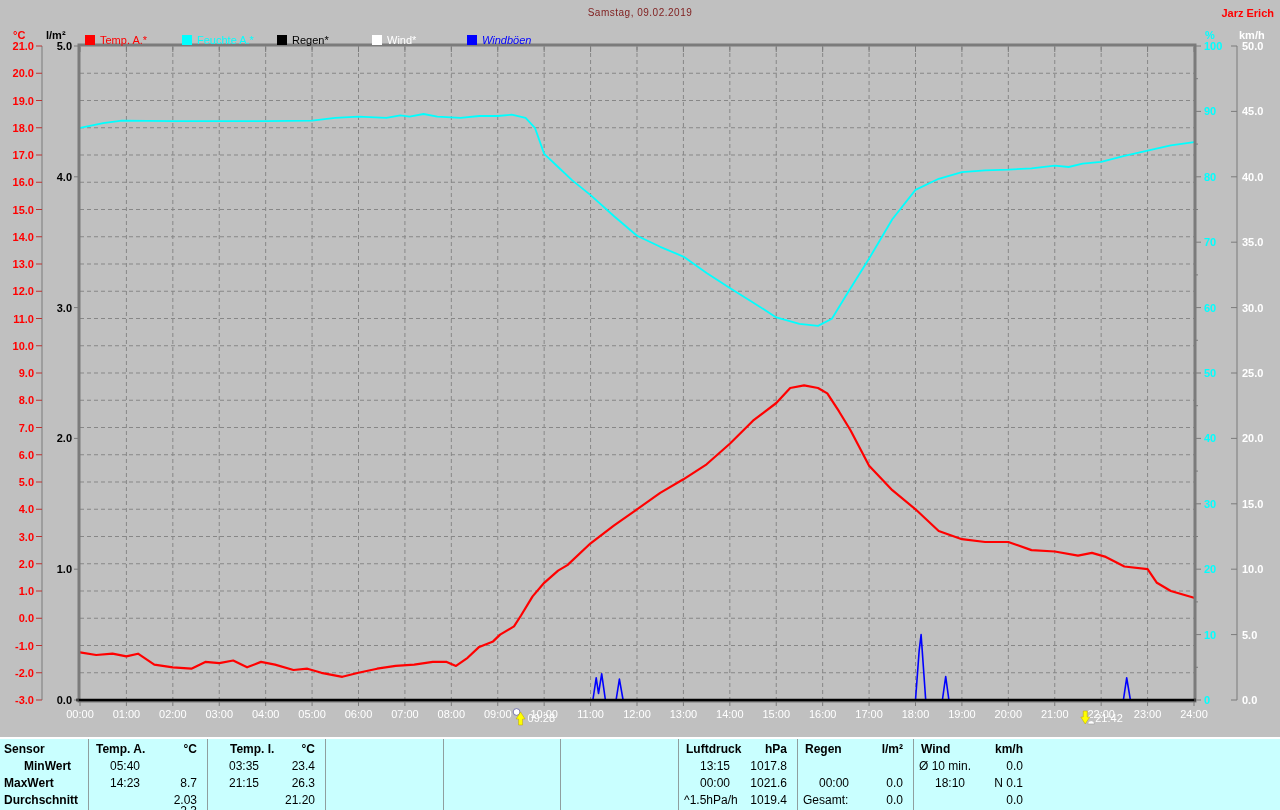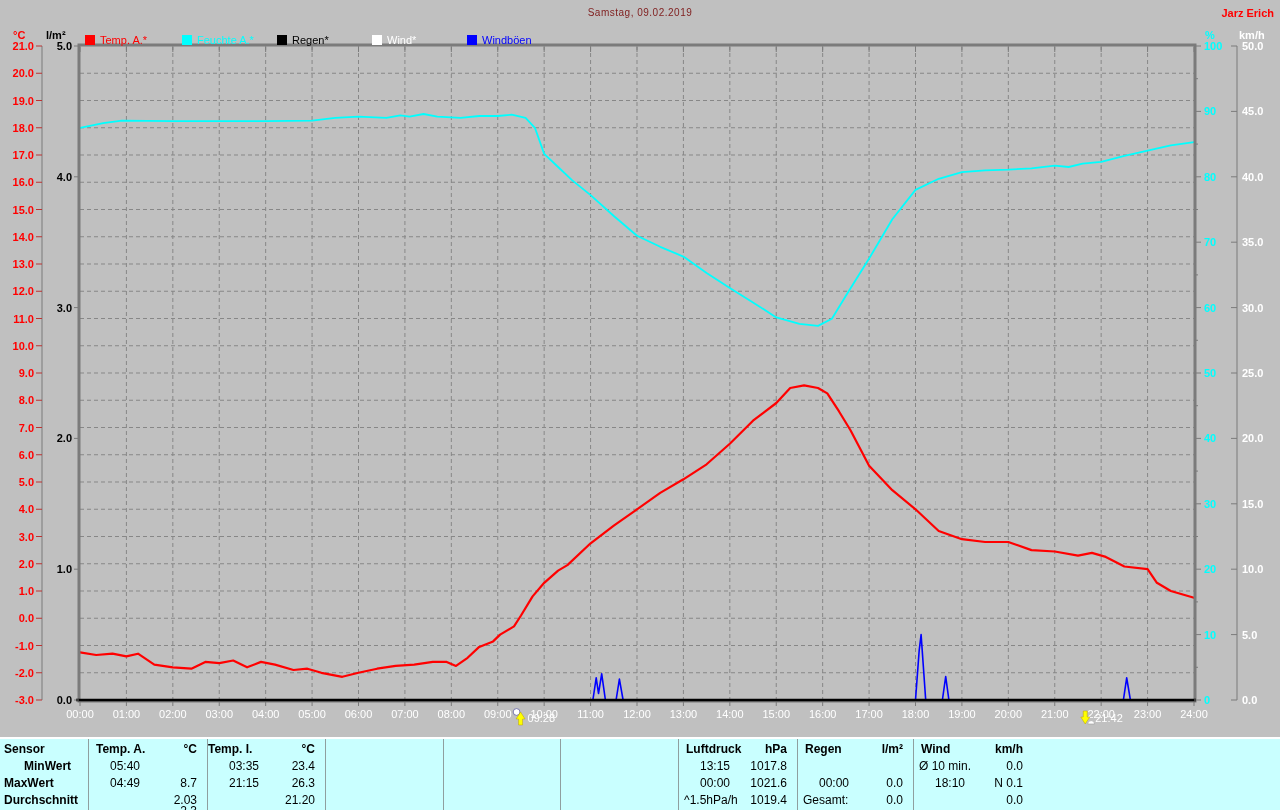--- a/index.html
+++ b/index.html
@@ -303,7 +303,7 @@
         <div class="lg-item" style="left: 182px;"><span class="lg-sq" style="background: rgb(0, 255, 255);"></span><span style="color: rgb(0, 255, 255);">Feuchte A.*</span></div>
         <div class="lg-item" style="left: 277px;"><span class="lg-sq" style="background: rgb(0, 0, 0);"></span><span style="color: rgb(0, 0, 0);">Regen*</span></div>
         <div class="lg-item" style="left: 372px;"><span class="lg-sq" style="background: rgb(255, 255, 255);"></span><span style="color: rgb(255, 255, 255);">Wind*</span></div>
-        <div class="lg-item" style="left: 467px;"><span class="lg-sq" style="background: rgb(0, 0, 255);"></span><span style="color: rgb(0, 0, 255);">Windböen</span></div>
+        <div class="lg-item" style="left: 467px; font-style: italic;"><span class="lg-sq" style="background: rgb(0, 0, 255);"></span><span style="color: rgb(0, 0, 255);">Windböen</span></div>
       </div>
   </div>
   <div id="bottom-table" style="background: rgb(201, 255, 255);">

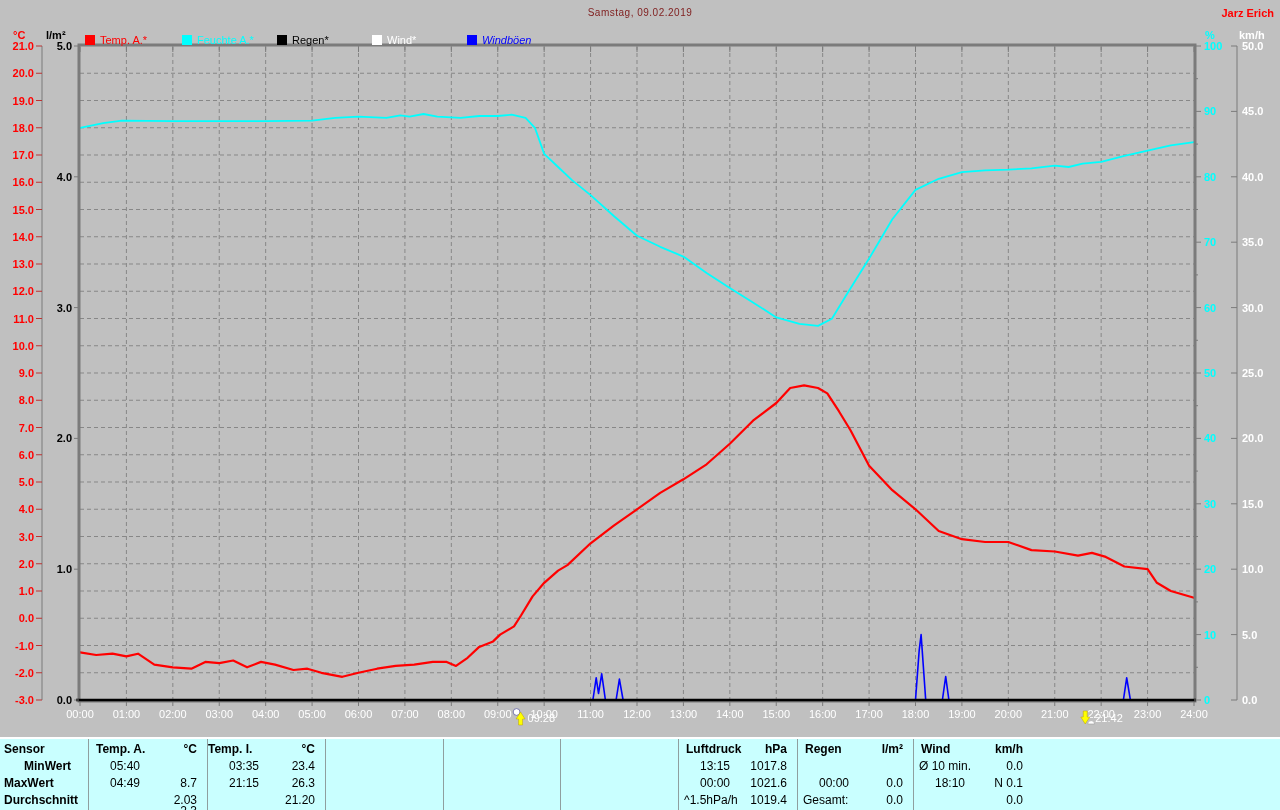--- a/index.html
+++ b/index.html
@@ -326,7 +326,7 @@
       <div class="tcell " style="left: 110px; top: 37px;">04:49</div>
       <div class="tcell tright" style="left: 88px; top: 37px; width: 109px;">8.7</div>
       <div class="tcell tright" style="left: 88px; top: 54px; width: 109px;">2.03</div>
-      <div class="tcell tbold" style="left: 208px; top: 3px; text-align: right;">Temp. I.</div>
+      <div class="tcell tbold" style="left: 230px; top: 3px; text-align: right;">Temp. I.</div>
       <div class="tcell tbold tright" style="left: 207px; top: 3px; width: 108px;">°C</div>
       <div class="tcell " style="left: 229px; top: 20px;">03:35</div>
       <div class="tcell tright" style="left: 207px; top: 20px; width: 108px;">23.4</div>

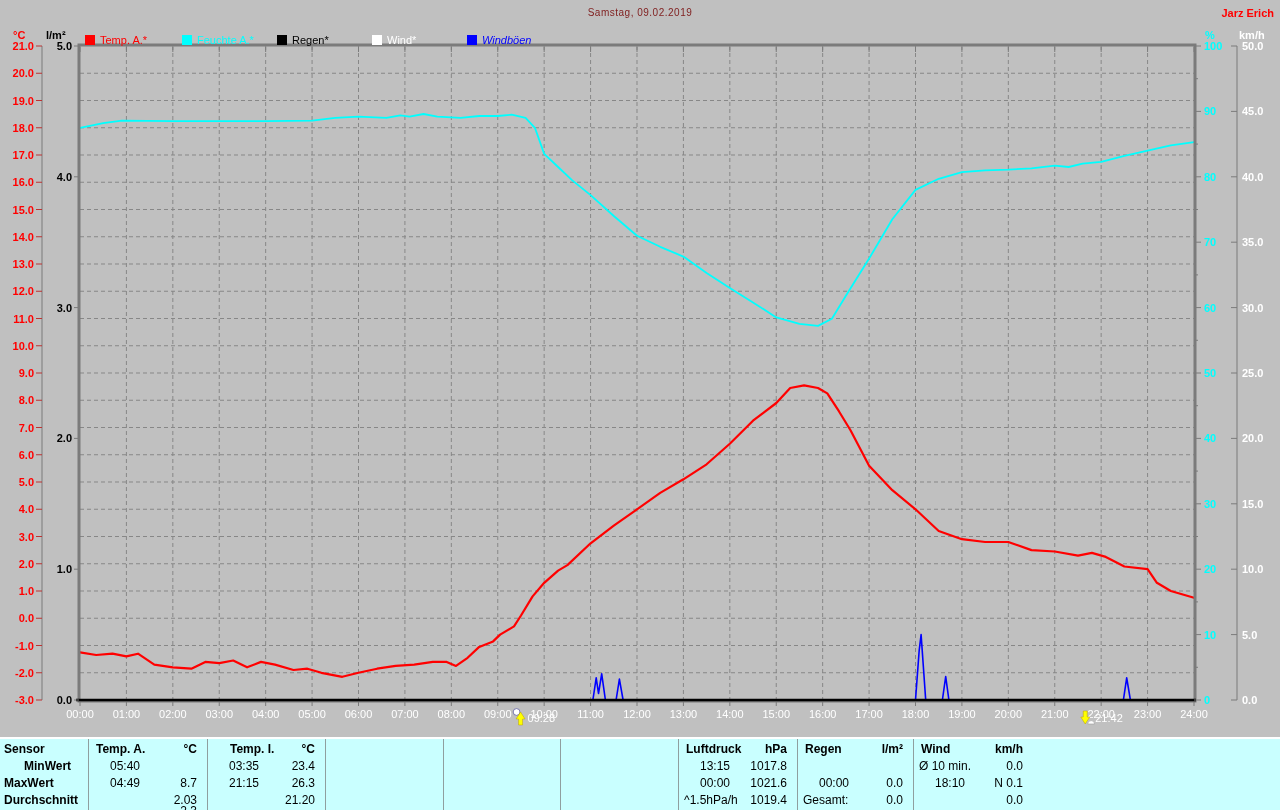--- a/index.html
+++ b/index.html
@@ -323,7 +323,7 @@
       <div class="tcell tbold tright" style="left: 88px; top: 3px; width: 109px;">°C</div>
       <div class="tcell " style="left: 110px; top: 20px;">05:40</div>
       <div class="tcell tright" style="left: 88px; top: 20px; width: 109px; margin-top: 45px;">-2.3</div>
-      <div class="tcell " style="left: 110px; top: 37px;">04:49</div>
+      <div class="tcell " style="left: 110px; top: 37px;">14:23</div>
       <div class="tcell tright" style="left: 88px; top: 37px; width: 109px;">8.7</div>
       <div class="tcell tright" style="left: 88px; top: 54px; width: 109px;">2.03</div>
       <div class="tcell tbold" style="left: 230px; top: 3px; text-align: right;">Temp. I.</div>

